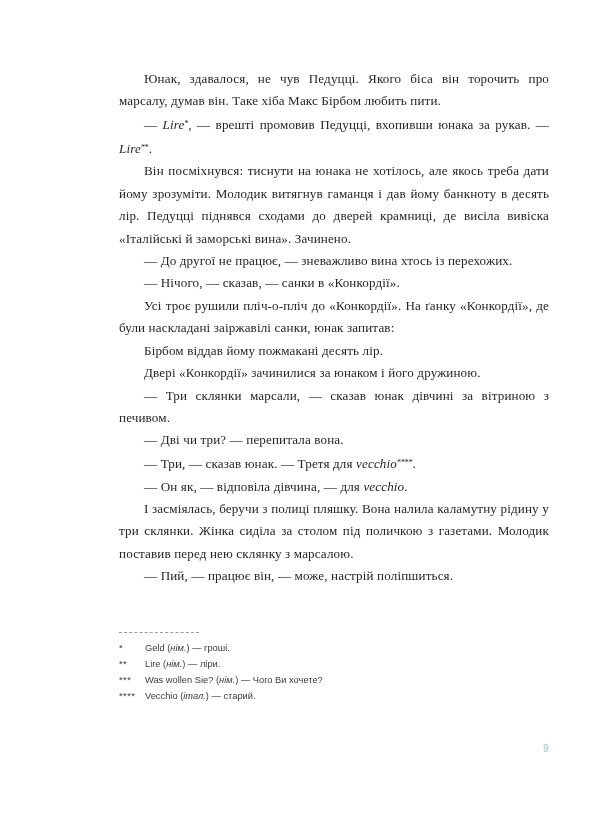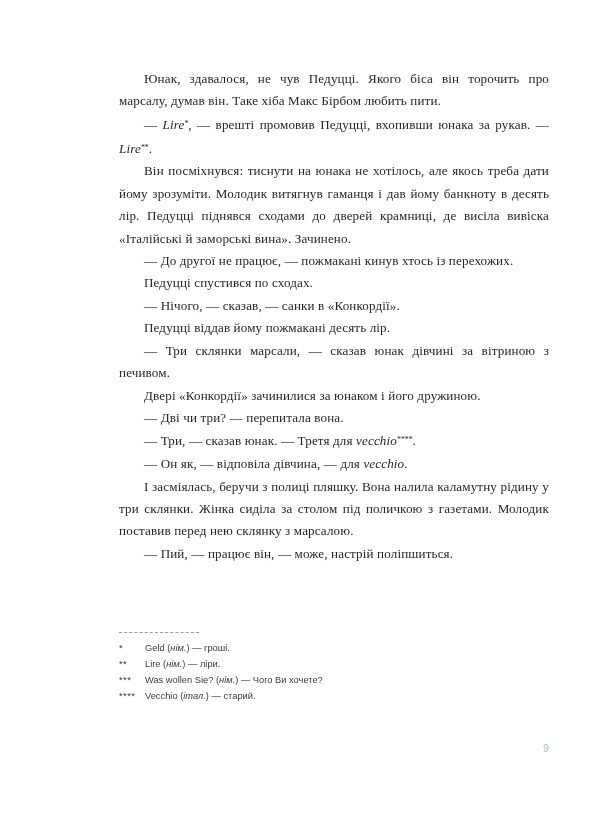--- a/index.html
+++ b/index.html
@@ -126,7 +126,7 @@
       <p class="para"><span>Юнак, здавалося, не чув Педуцці. Якого біса він торочить про марсалу, думав він. Таке хіба Макс Бірбом любить пити.</span></p>
       <p class="para"><span>— </span><span class="it">Lire</span><sup class="mark">*</sup><span>, — врешті промовив Педуцці, вхопивши юнака за рукав. — </span><span class="it">Lire</span><sup class="mark">**</sup><span>.</span></p>
       <p class="para"><span>Він посміхнувся: тиснути на юнака не хотілось, але якось треба дати йому зрозуміти. Молодик витягнув гаманця і дав йому банкноту в десять лір. Педуцці піднявся сходами до дверей крамниці, де висіла вивіска «Італійські й заморські вина». Зачинено.</span></p>
-      <p class="para"><span>— До другої не працює, — пожмакані кинув хтось із перехожих.</span></p>
+      <p class="para"><span>— До другої не працює, — зневажливо вина хтось із перехожих.</span></p>
       <p class="para"><span>Педуцці спустився по сходах.</span></p>
       <p class="para"><span>— Нічого, — сказав, — санки в «Конкордії».</span></p>
       <p class="para"><span>Педуцці віддав йому пожмакані десять лір.</span></p>

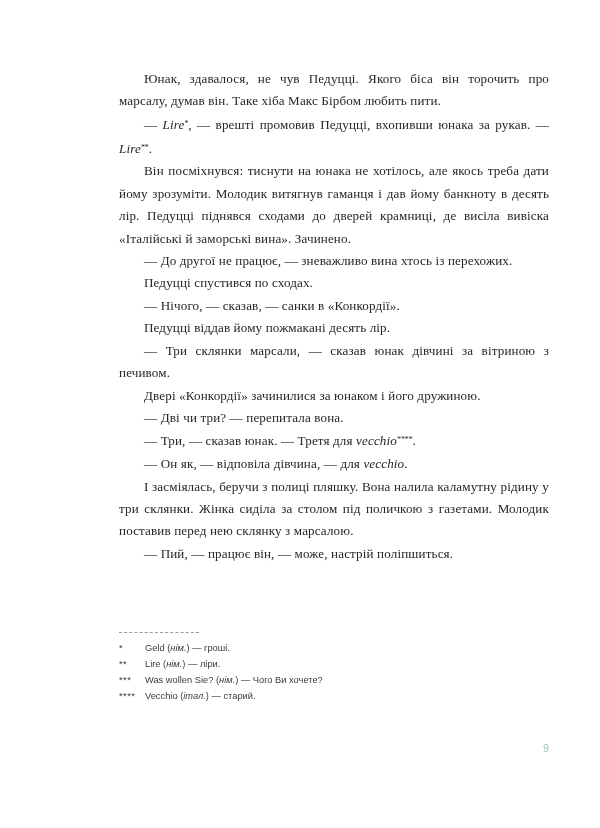--- a/index.html
+++ b/index.html
@@ -127,7 +127,6 @@
       <p class="para"><span>— </span><span class="it">Lire</span><sup class="mark">*</sup><span>, — врешті промовив Педуцці, вхопивши юнака за рукав. — </span><span class="it">Lire</span><sup class="mark">**</sup><span>.</span></p>
       <p class="para"><span>Він посміхнувся: тиснути на юнака не хотілось, але якось треба дати йому зрозуміти. Молодик витягнув гаманця і дав йому банкноту в десять лір. Педуцці піднявся сходами до дверей крамниці, де висіла вивіска «Італійські й заморські вина». Зачинено.</span></p>
       <p class="para"><span>— До другої не працює, — зневажливо вина хтось із перехожих.</span></p>
-      <p class="para"><span>Педуцці спустився по сходах.</span></p>
       <p class="para"><span>— Нічого, — сказав, — санки в «Конкордії».</span></p>
       <p class="para"><span>Педуцці віддав йому пожмакані десять лір.</span></p>
       <p class="para"><span>— Три склянки марсали, — сказав юнак дівчині за вітриною з печивом.</span></p>

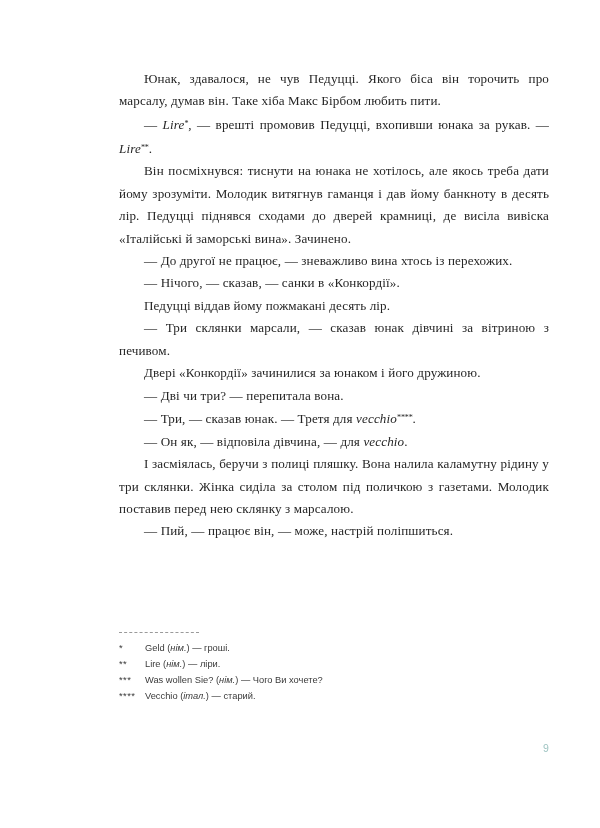--- a/index.html
+++ b/index.html
@@ -128,6 +128,7 @@
       <p class="para"><span>Він посміхнувся: тиснути на юнака не хотілось, але якось треба дати йому зрозуміти. Молодик витягнув гаманця і дав йому банкноту в десять лір. Педуцці піднявся сходами до дверей крамниці, де висіла вивіска «Італійські й заморські вина». Зачинено.</span></p>
       <p class="para"><span>— До другої не працює, — зневажливо вина хтось із перехожих.</span></p>
       <p class="para"><span>— Нічого, — сказав, — санки в «Конкордії».</span></p>
+      <p class="para"><span>Усі троє рушили пліч-о-пліч до «Конкордії». На ґанку «Конкордії», де були наскладані заіржавілі санки, юнак запитав:</span></p>
       <p class="para"><span>Педуцці віддав йому пожмакані десять лір.</span></p>
       <p class="para"><span>— Три склянки марсали, — сказав юнак дівчині за вітриною з печивом.</span></p>
       <p class="para"><span>Двері «Конкордії» зачинилися за юнаком і його дружиною.</span></p>

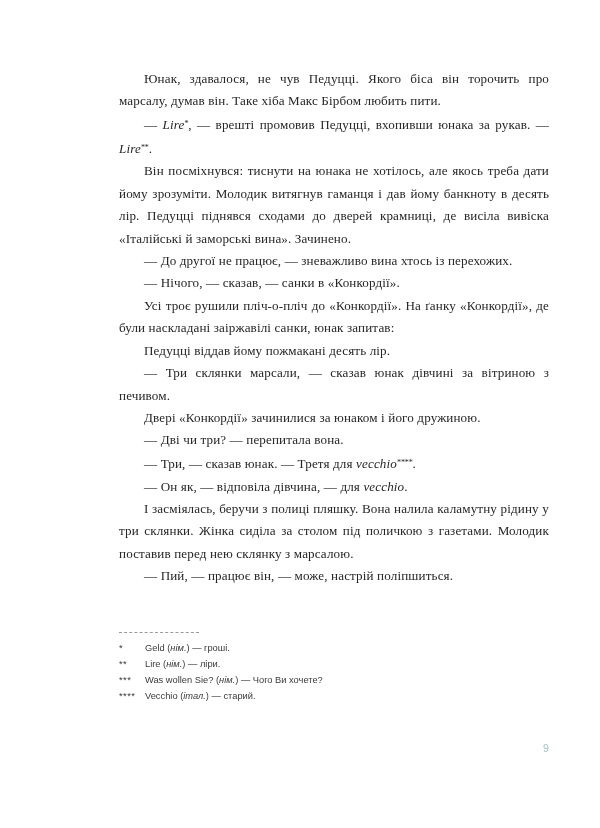--- a/index.html
+++ b/index.html
@@ -129,7 +129,7 @@
       <p class="para"><span>— До другої не працює, — зневажливо вина хтось із перехожих.</span></p>
       <p class="para"><span>— Нічого, — сказав, — санки в «Конкордії».</span></p>
       <p class="para"><span>Усі троє рушили пліч-о-пліч до «Конкордії». На ґанку «Конкордії», де були наскладані заіржавілі санки, юнак запитав:</span></p>
-      <p class="para"><span>Педуцці віддав йому пожмакані десять лір.</span></p>
+      <p class="para"><span>Бірбом віддав йому пожмакані десять лір.</span></p>
       <p class="para"><span>— Три склянки марсали, — сказав юнак дівчині за вітриною з печивом.</span></p>
       <p class="para"><span>Двері «Конкордії» зачинилися за юнаком і його дружиною.</span></p>
       <p class="para"><span>— Дві чи три? — перепитала вона.</span></p>

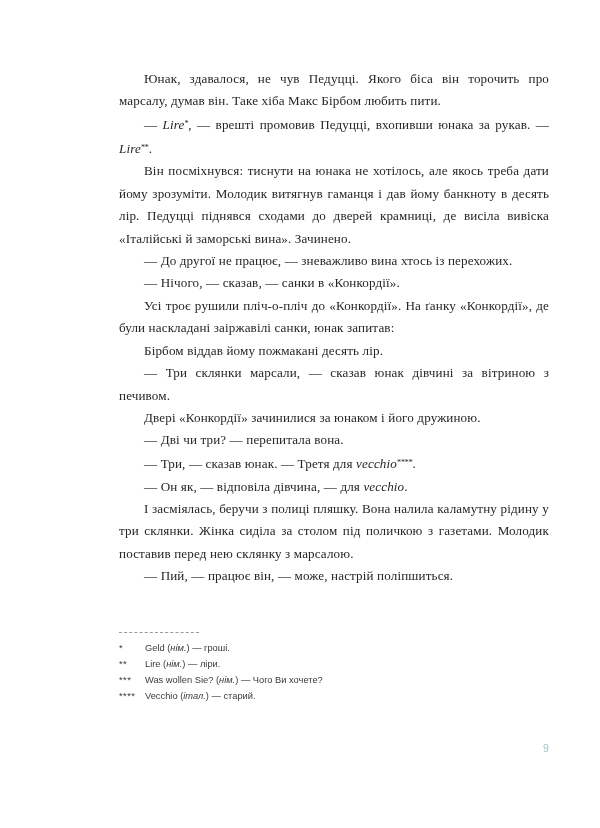--- a/index.html
+++ b/index.html
@@ -130,8 +130,8 @@
       <p class="para"><span>— Нічого, — сказав, — санки в «Конкордії».</span></p>
       <p class="para"><span>Усі троє рушили пліч-о-пліч до «Конкордії». На ґанку «Конкордії», де були наскладані заіржавілі санки, юнак запитав:</span></p>
       <p class="para"><span>Бірбом віддав йому пожмакані десять лір.</span></p>
+      <p class="para"><span>Двері «Конкордії» зачинилися за юнаком і його дружиною.</span></p>
       <p class="para"><span>— Три склянки марсали, — сказав юнак дівчині за вітриною з печивом.</span></p>
-      <p class="para"><span>Двері «Конкордії» зачинилися за юнаком і його дружиною.</span></p>
       <p class="para"><span>— Дві чи три? — перепитала вона.</span></p>
       <p class="para"><span>— Три, — сказав юнак. — Третя для </span><span class="it">vecchio</span><sup class="mark">****</sup><span>.</span></p>
       <p class="para"><span>— Он як, — відповіла дівчина, — для </span><span class="it">vecchio</span><span>.</span></p>

